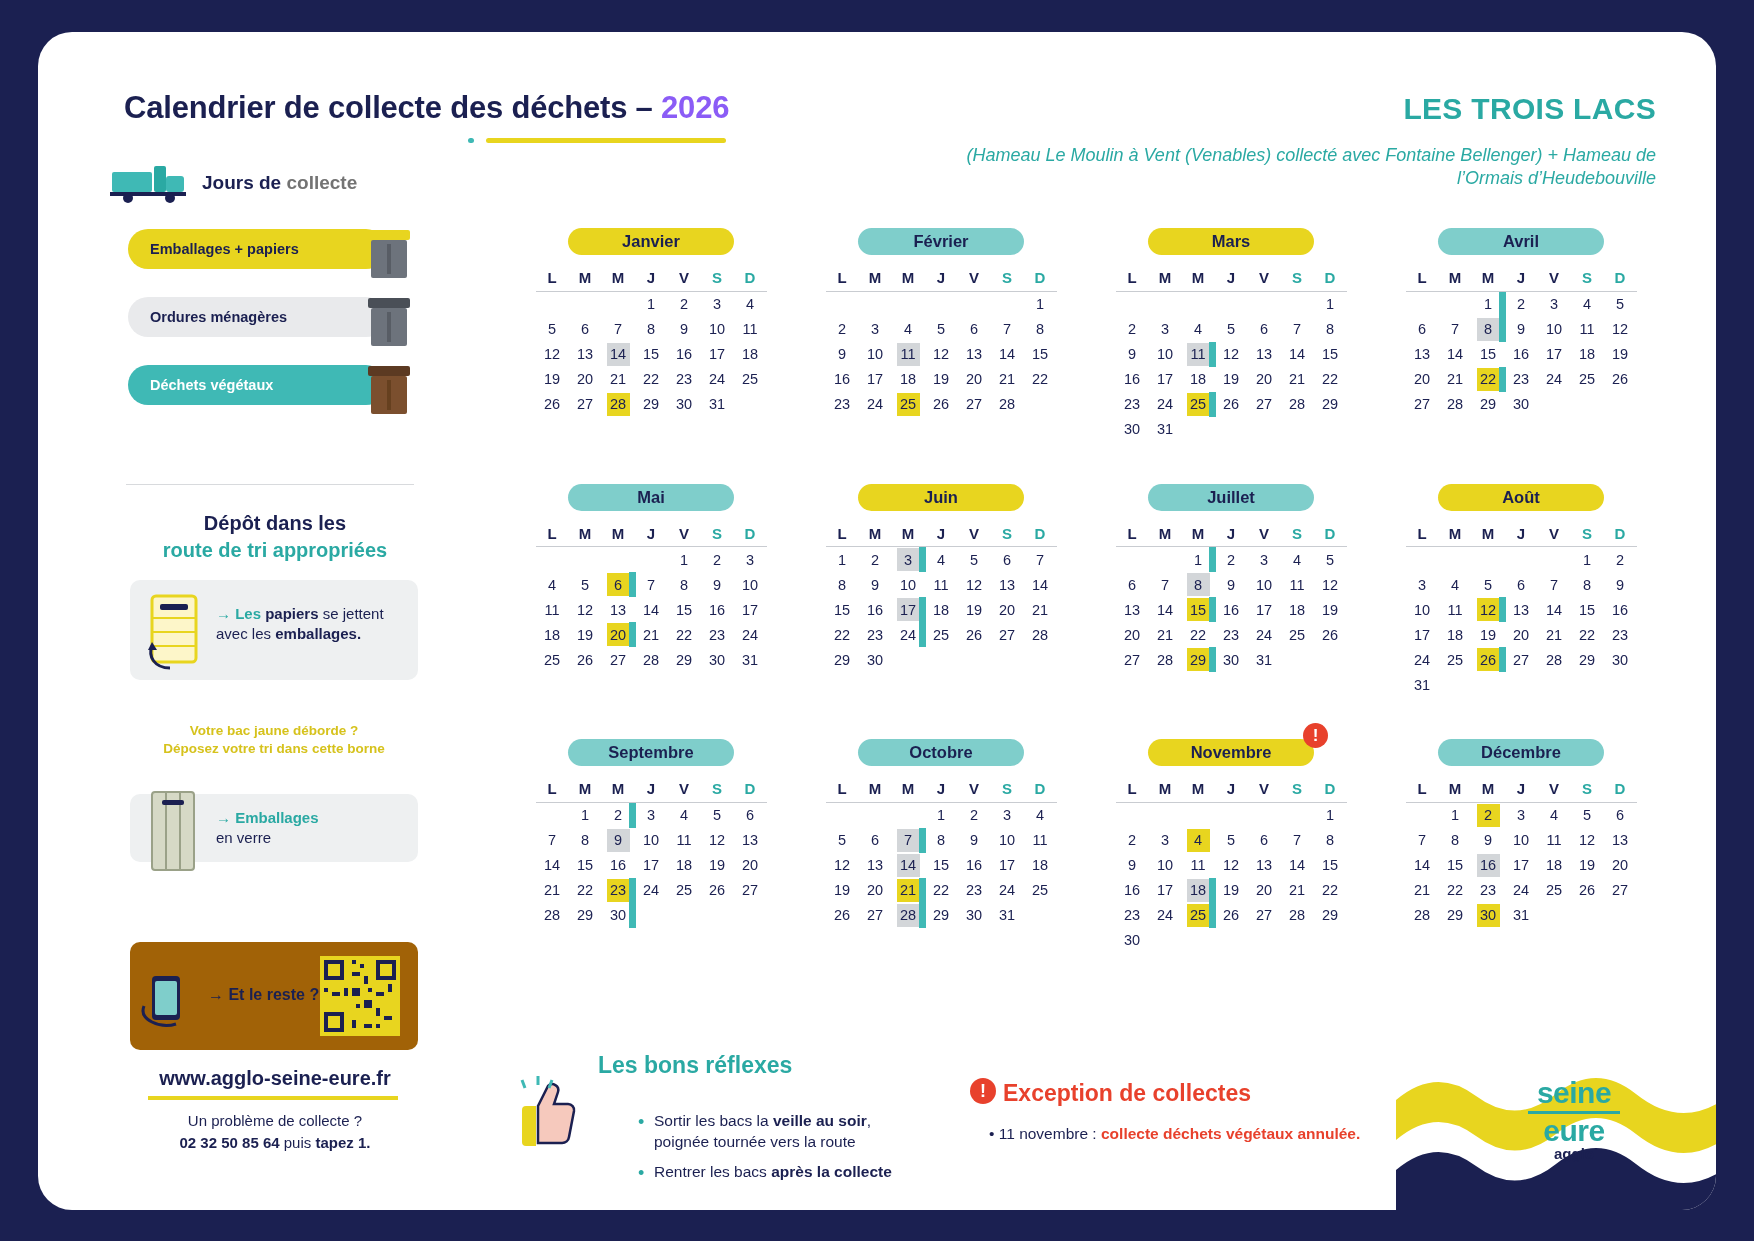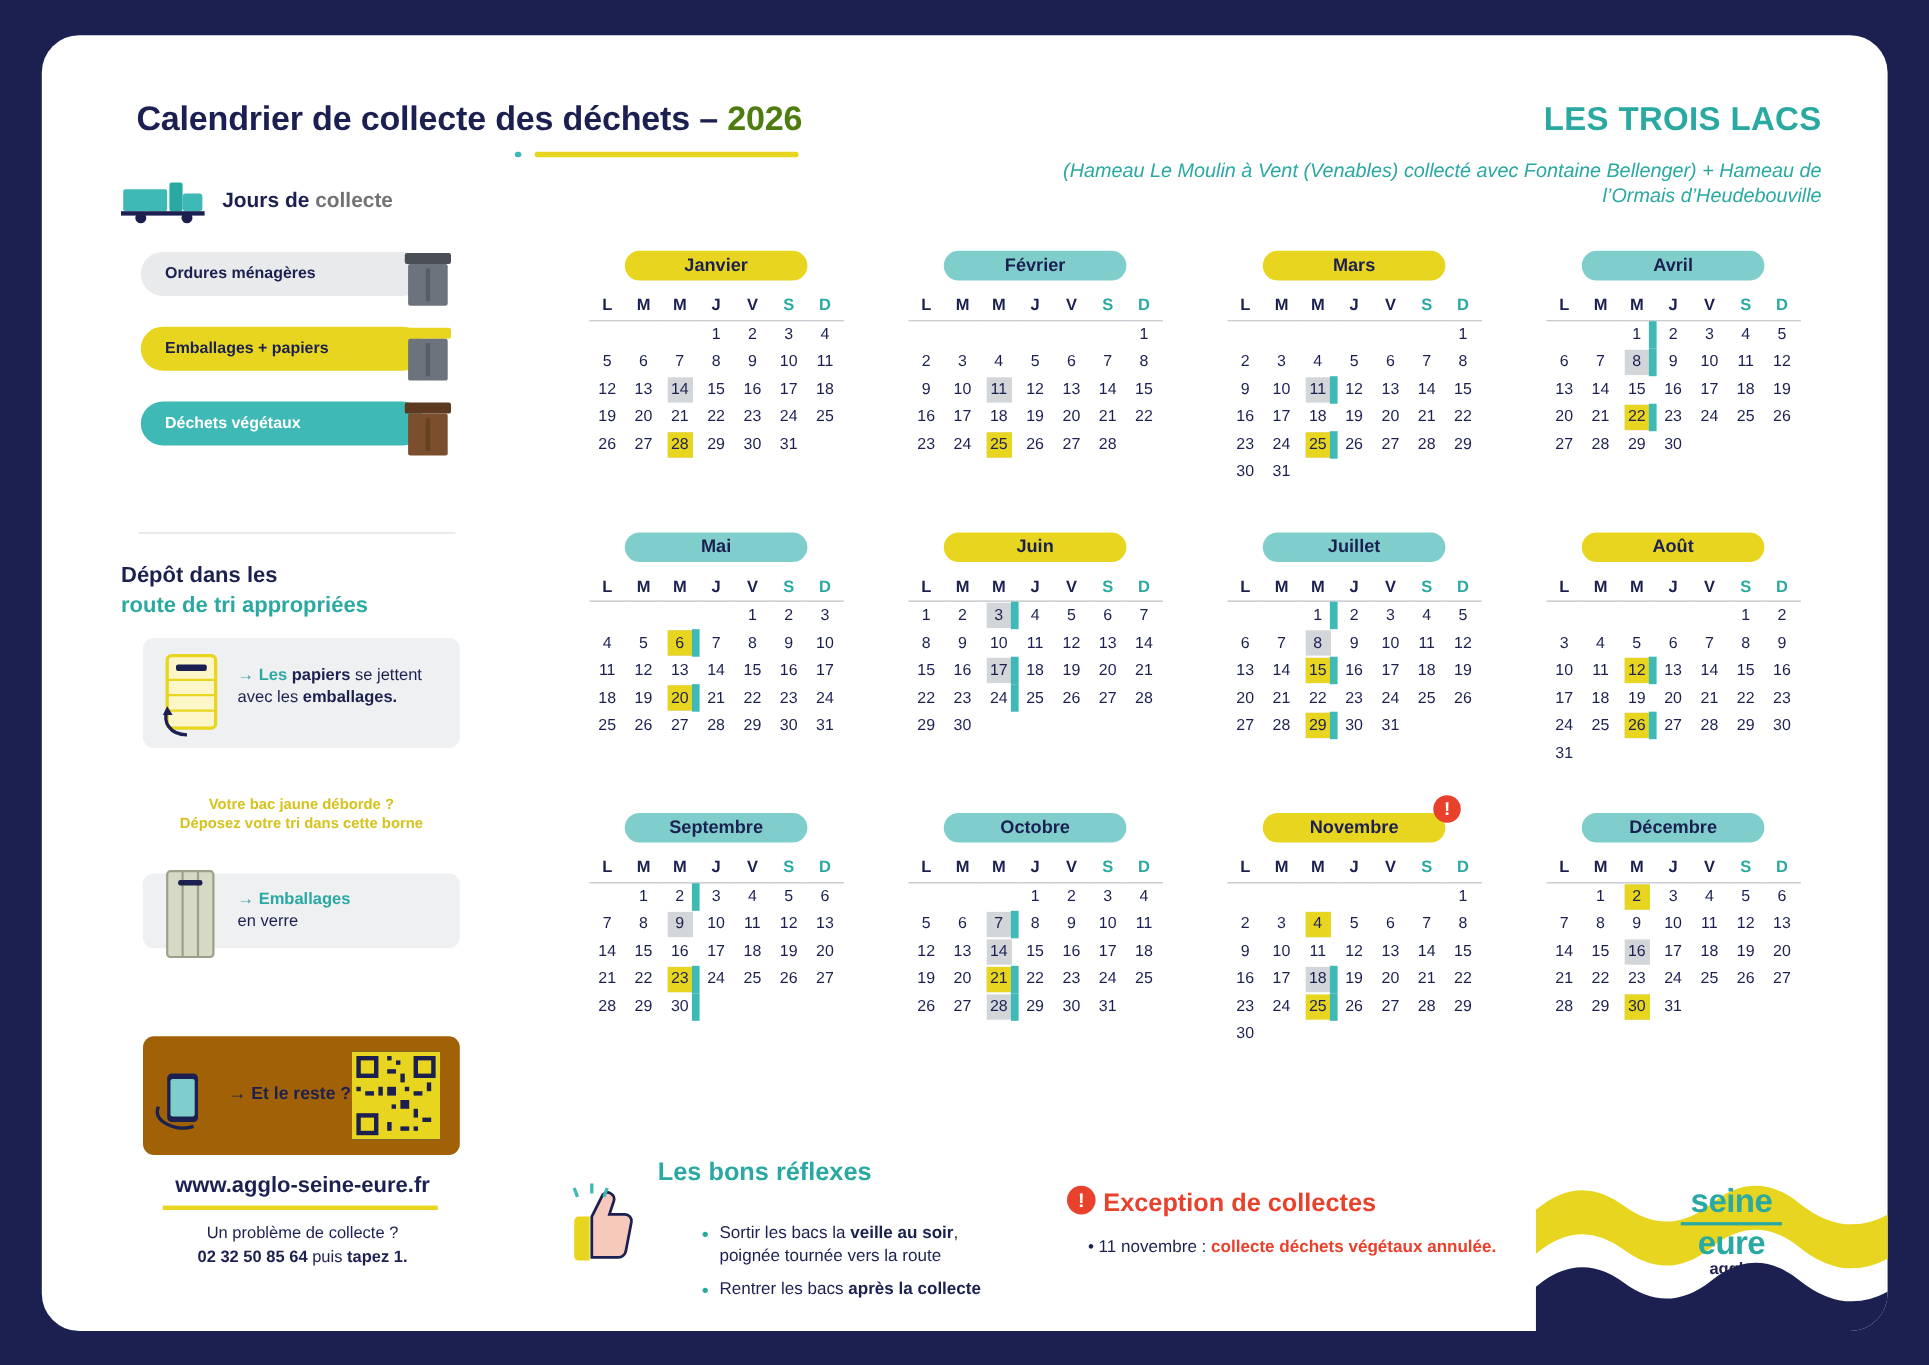--- a/index.html
+++ b/index.html
@@ -29,7 +29,7 @@
     position:absolute; left:86px; top:58px;
     font-size:31px; font-weight:bold; color:#1b2051; letter-spacing:-0.2px;
   }
-  .title .year { color:#4d7c0f; }
+  .title .year { color:#8b5cf6; }
   .title-rule { position:absolute; left:430px; top:106px; width:6px; height:5px; background:#3fb9b5; border-radius:3px;}
   .title-rule2 { position:absolute; left:448px; top:106px; width:240px; height:5px; background:#e8d51f; border-radius:3px;}
 

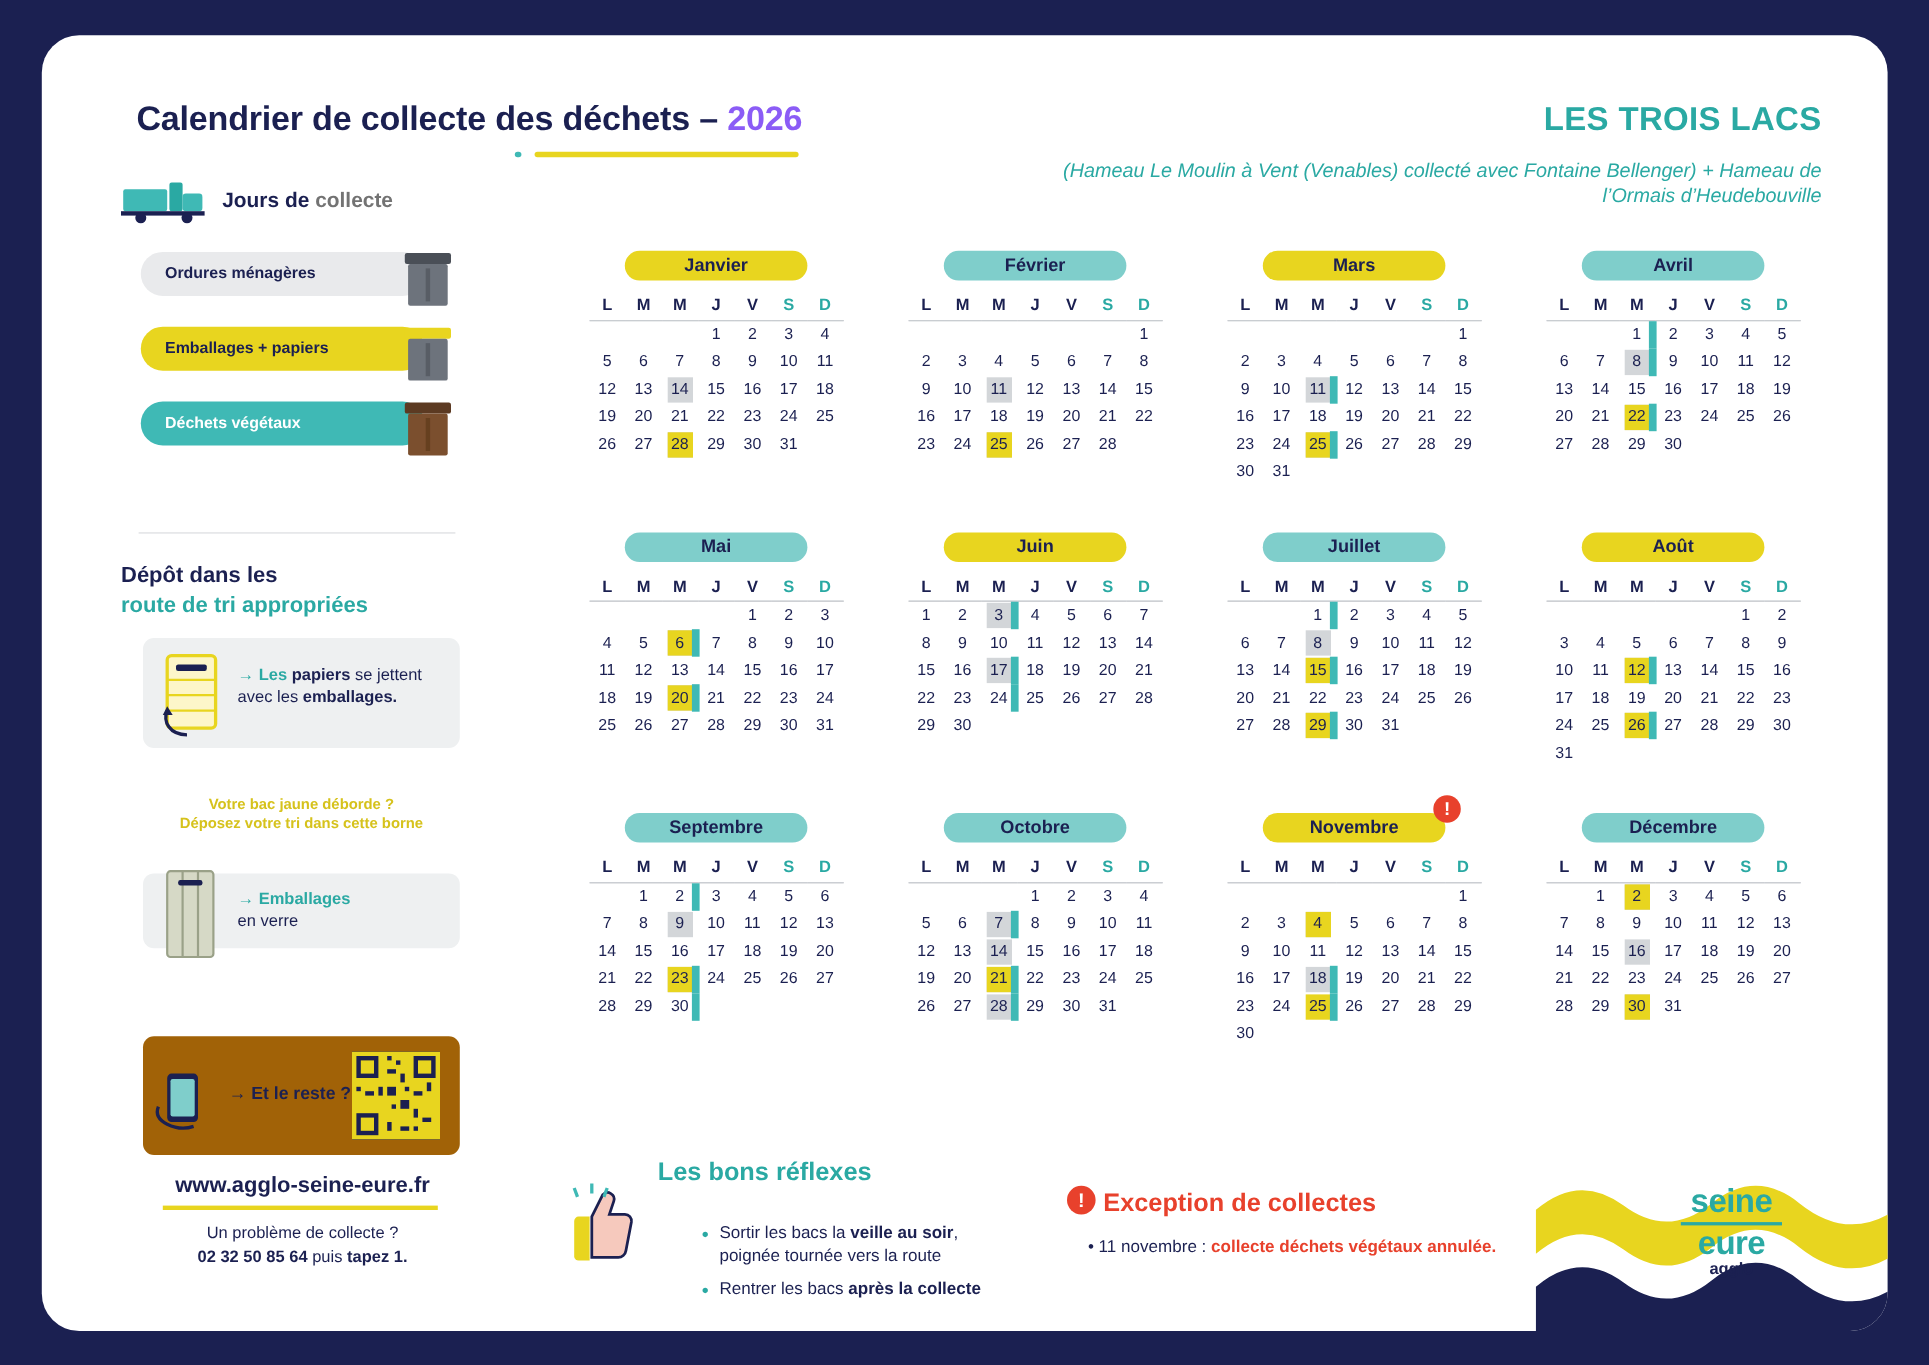--- a/index.html
+++ b/index.html
@@ -193,10 +193,10 @@
     </div>
 
     <div class="legend-item">
-      <div class="legend-pill pill-grey">Ordures ménagères</div>
+      <div class="legend-pill pill-yellow">Emballages + papiers</div>
       <span class="bin">
         <svg width="58" height="58" viewBox="0 0 58 58">
-          <rect x="8" y="8" width="42" height="10" rx="2" fill="#4a4f57"></rect>
+          <rect x="8" y="8" width="42" height="10" rx="2" fill="#e8d51f"></rect>
           <rect x="11" y="18" width="36" height="38" rx="2" fill="#6d737c"></rect>
           <rect x="27" y="22" width="4" height="30" fill="#585d65"></rect>
         </svg>
@@ -204,10 +204,10 @@
     </div>
 
     <div class="legend-item">
-      <div class="legend-pill pill-yellow">Emballages + papiers</div>
+      <div class="legend-pill pill-grey">Ordures ménagères</div>
       <span class="bin">
         <svg width="58" height="58" viewBox="0 0 58 58">
-          <rect x="8" y="8" width="42" height="10" rx="2" fill="#e8d51f"></rect>
+          <rect x="8" y="8" width="42" height="10" rx="2" fill="#4a4f57"></rect>
           <rect x="11" y="18" width="36" height="38" rx="2" fill="#6d737c"></rect>
           <rect x="27" y="22" width="4" height="30" fill="#585d65"></rect>
         </svg>

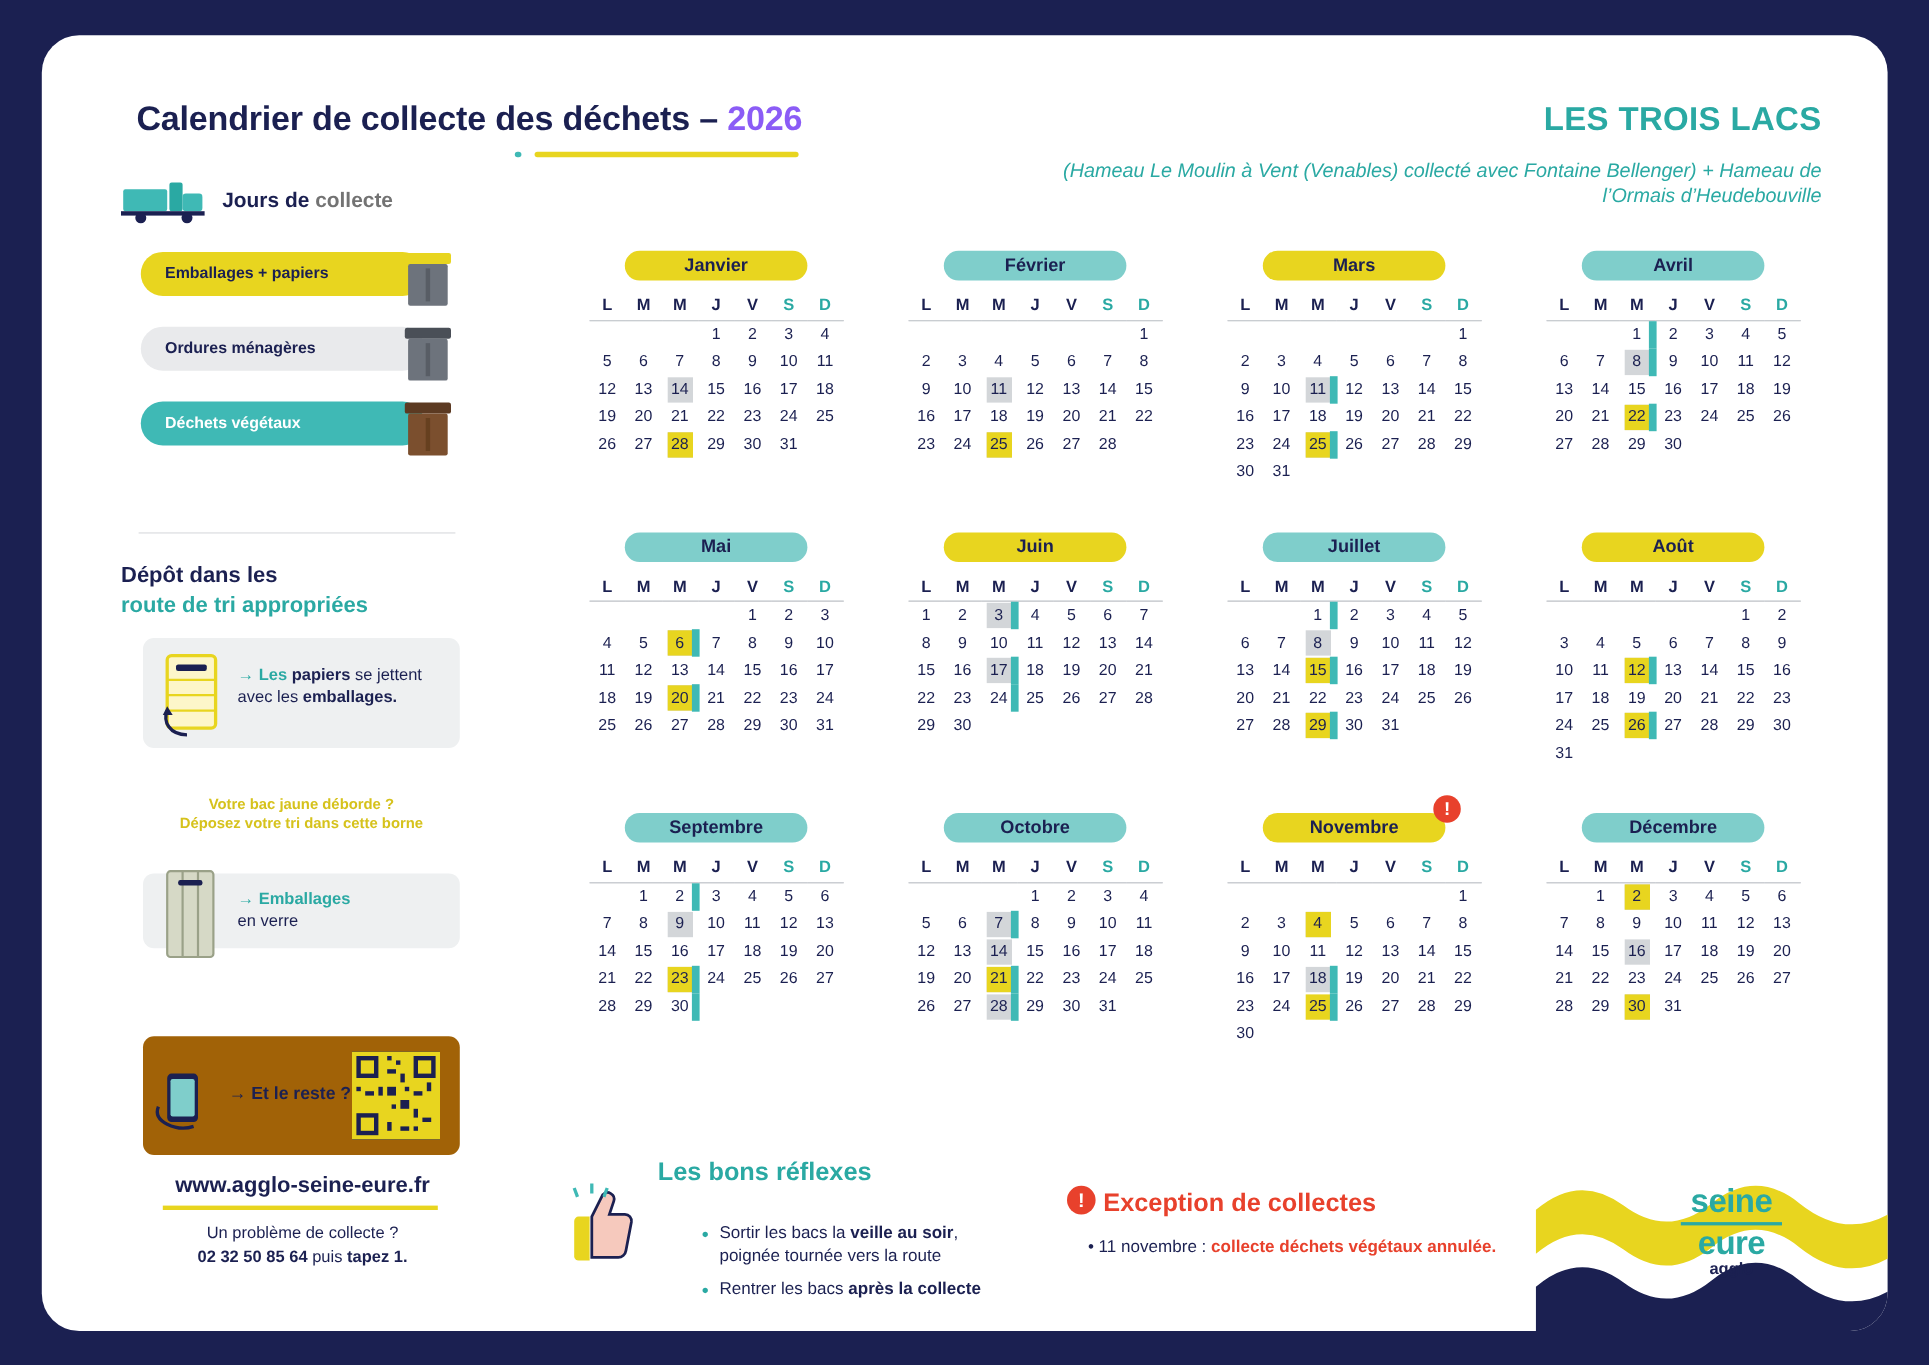--- a/index.html
+++ b/index.html
@@ -66,7 +66,7 @@
   .divider { position:absolute; left:88px; top:452px; width:288px; height:1px; background:#d8dadd;}
 
   .depot-title {
-    position:absolute; left:72px; top:478px; width:330px; 
+    position:absolute; left:72px; top:478px; width:330px; text-align:center;
     font-size:20px; font-weight:bold; color:#1b2051; line-height:1.35;
   }
   .depot-title .t2 { color:#2aa9a3; }

